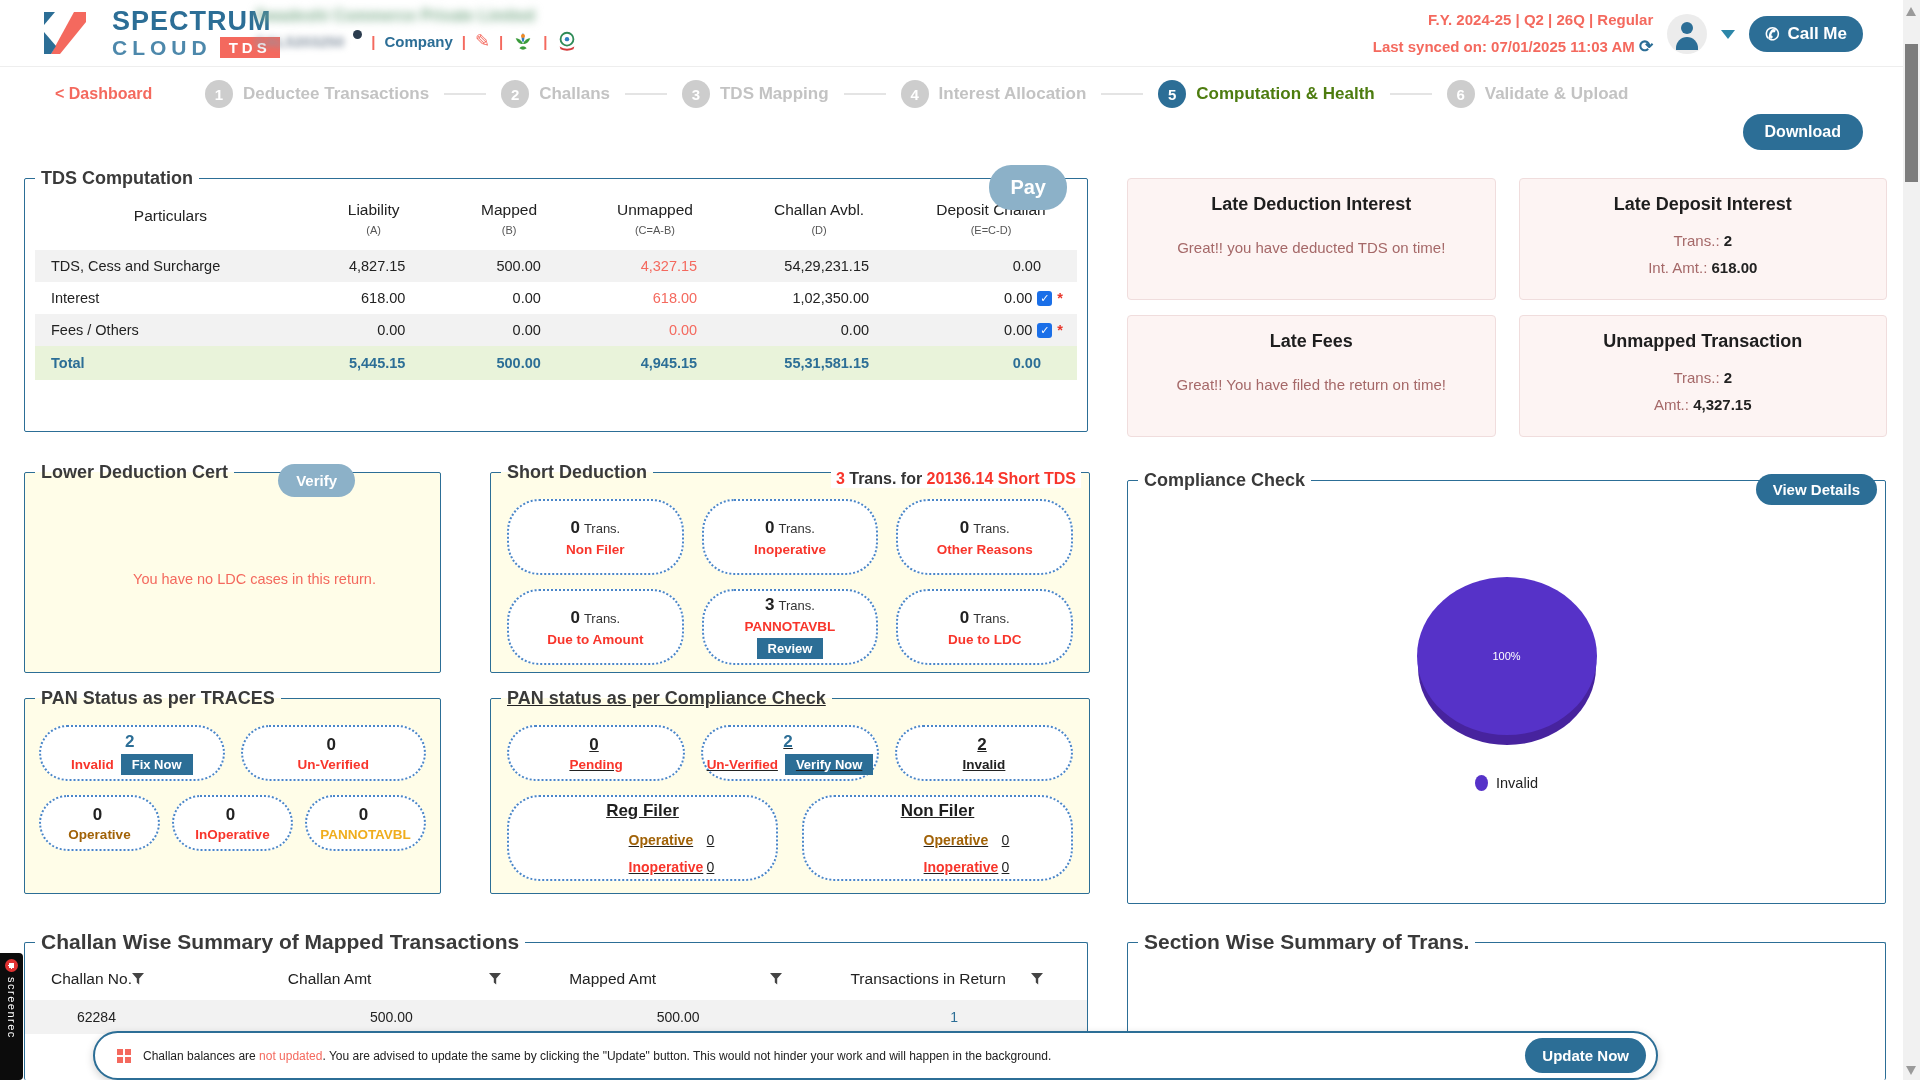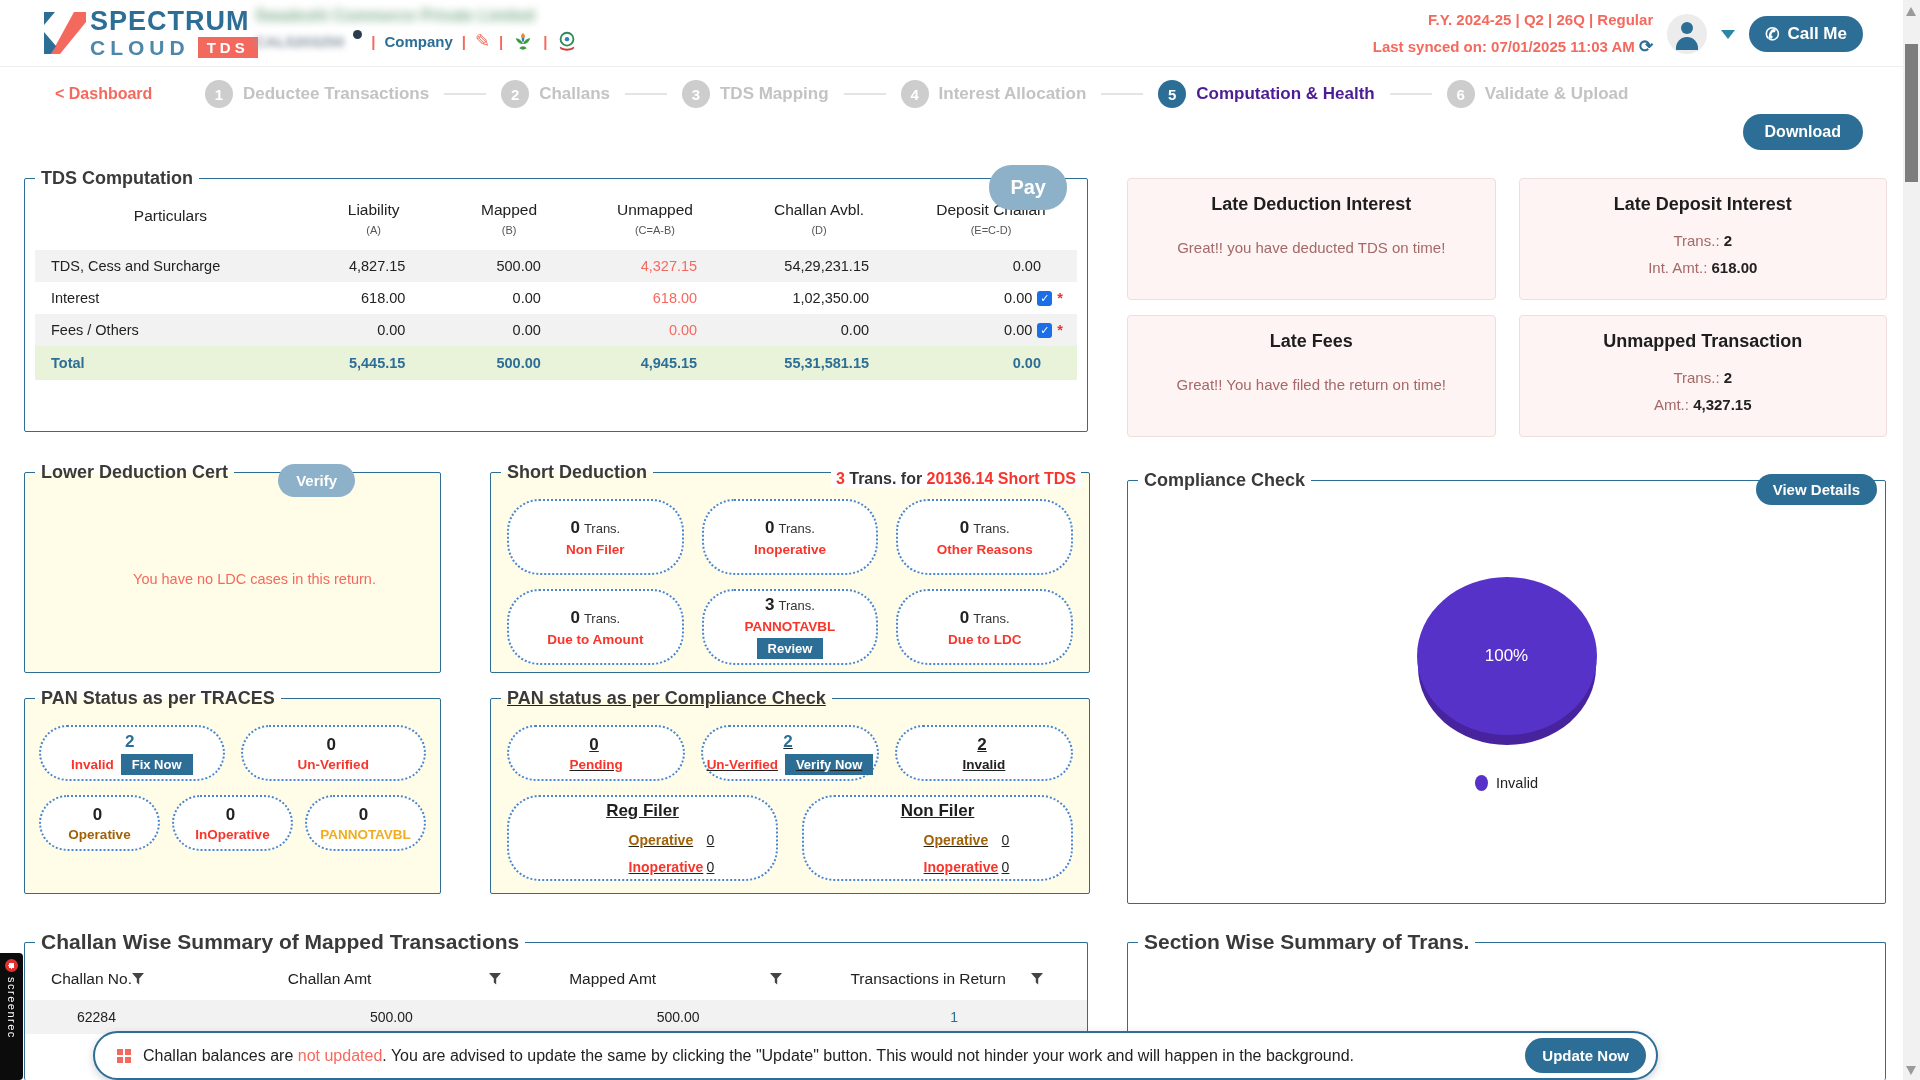--- a/index.html
+++ b/index.html
@@ -10,7 +10,7 @@
   }
   
   .header { position:absolute; top:0; left:0; right:17px; height:66px; background:#fff; box-shadow:0 1px 0 #eee; }
-  .logo { position:absolute; left:38px; top:8px; display:flex; gap:2px; align-items:center; }
+  .logo { position:absolute; left:38px; top:8px; display:flex; gap:24px; align-items:center; }
   .logo-mark { width:50px; height:50px; }
   .logo-line1 { color:#2c6e96; font-weight:800; font-size:27px; letter-spacing:1px; line-height:1; }
   .logo-line2 { display:flex; align-items:center; gap:8px; margin-top:2px; }

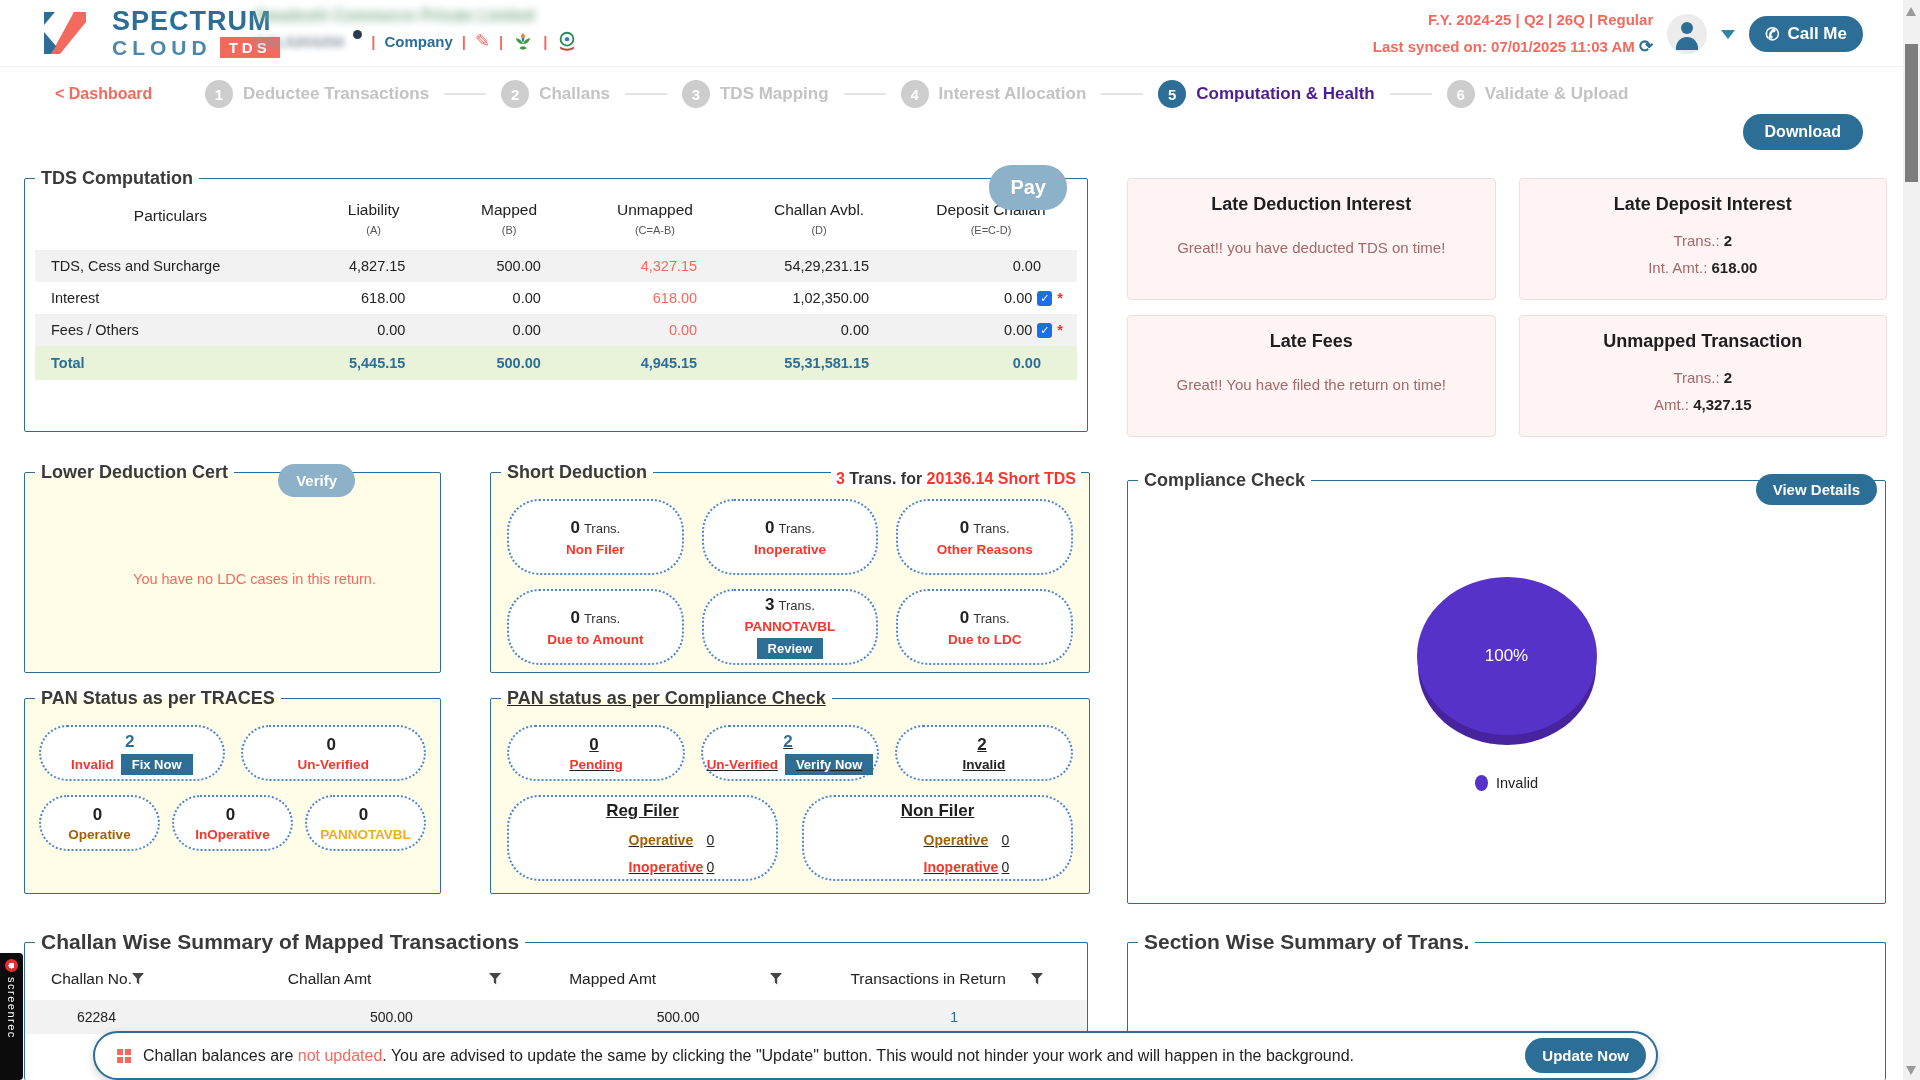--- a/index.html
+++ b/index.html
@@ -44,7 +44,7 @@
   .step-label { margin-left:10px; color:#c3c3c3; font-size:17px; font-weight:600; white-space:nowrap; }
   .connector { width:42px; height:2px; background:#e4e4e4; margin:0 15px; }
   .step.active .step-circle { background:#2c6e96; }
-  .step.active .step-label { color:#4c1d95; }
+  .step.active .step-label { color:#4d7c0f; }
   .download-btn { position:absolute; top:114px; right:57px; padding:9px 22px; font-size:16px; }
   
   fieldset { position:absolute; border:1px solid #2c6e96; border-radius:2px; margin:0; padding:0; }

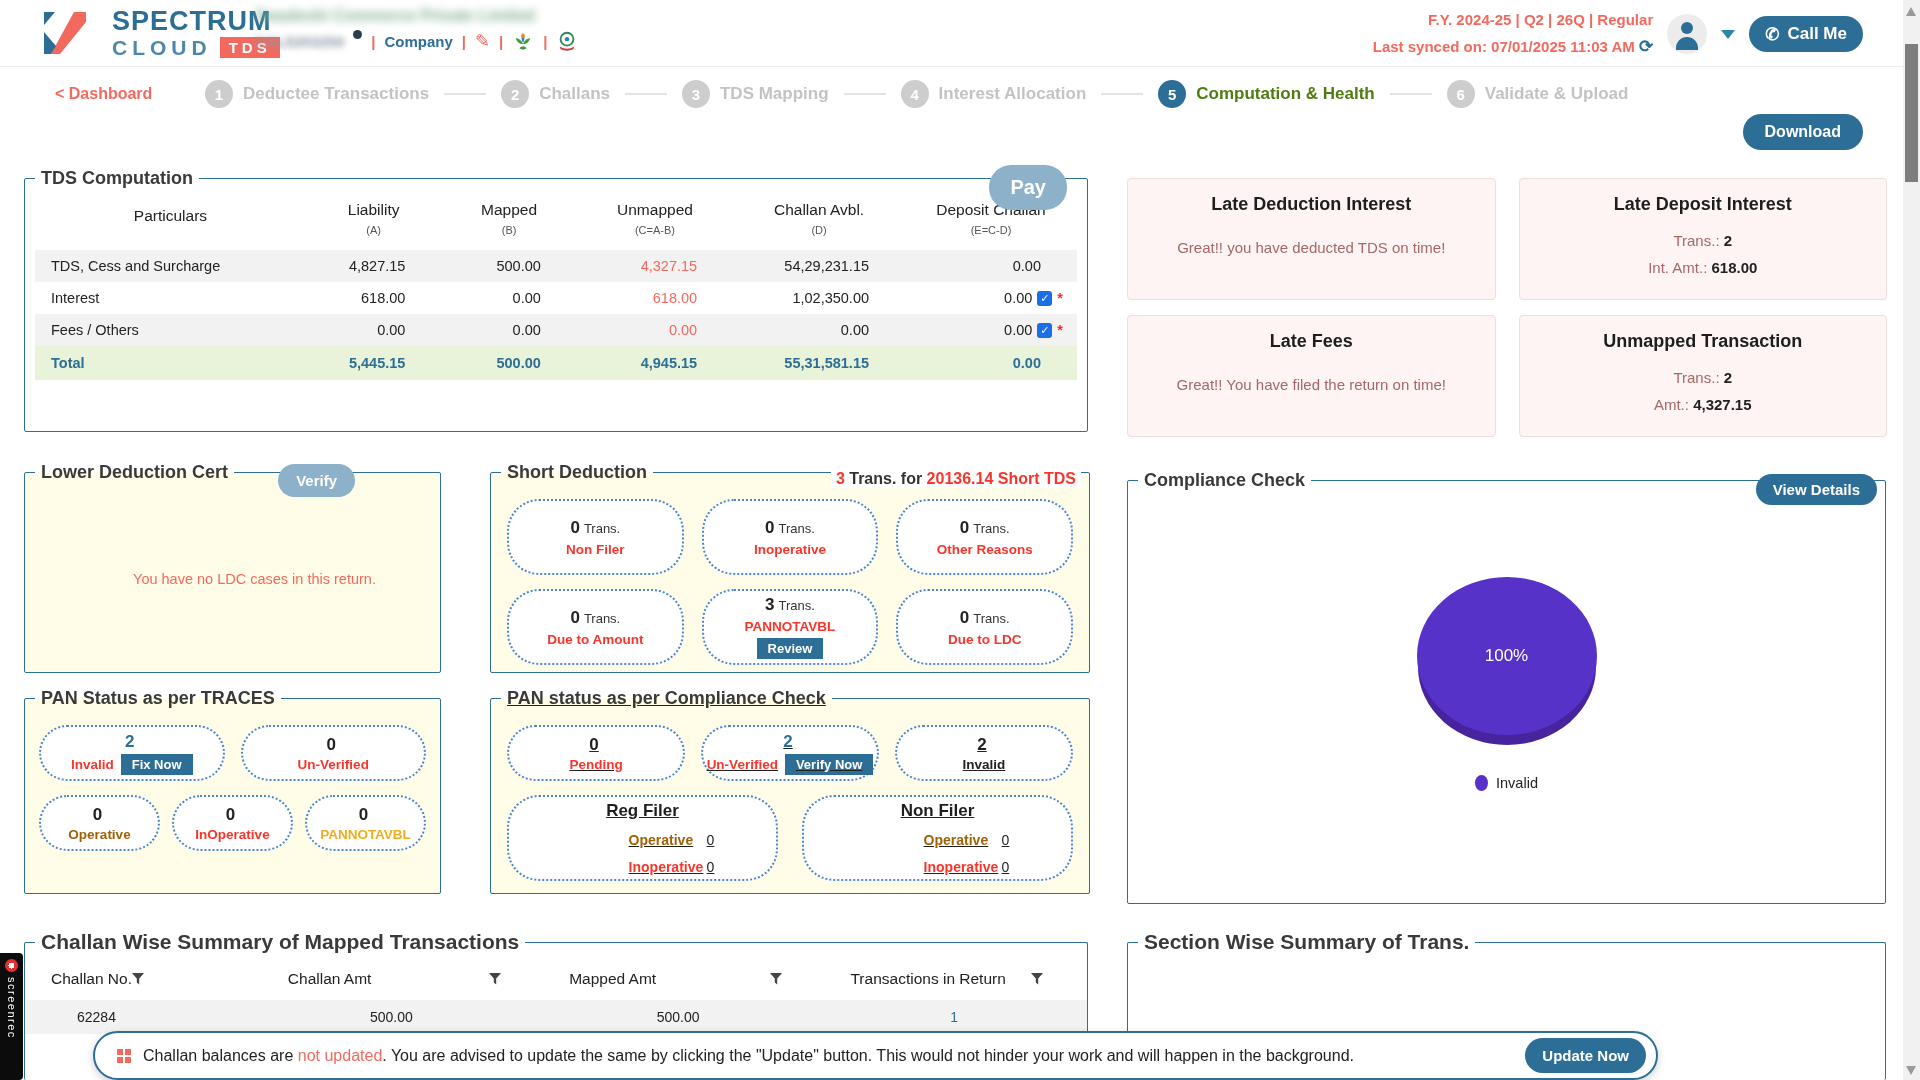--- a/index.html
+++ b/index.html
@@ -111,7 +111,7 @@
   #fs-cc { left:1127px; top:470px; width:759px; height:434px; background:#fff; }
   .viewdetails-btn { position:absolute; top:-17px; right:8px; padding:7px 17px; font-size:15px; border-radius:17px; }
   .pie-wrap { margin-top:86px; display:flex; justify-content:center; }
-  .pie { width:180px; height:158px; border-radius:50%; background:#5632c8; box-shadow:0 11px 0 -1px #47239e; display:flex; align-items:center; justify-content:center; color:#fff; font-size:17px; }
+  .pie { width:180px; height:158px; border-radius:50%; background:#5632c8; box-shadow:0 11px 0 -1px #47239e; display:flex; align-items:center; justify-content:center; color:#fff; font-size:11px; }
   .cc-legend { margin-top:40px; display:flex; justify-content:center; align-items:center; gap:8px; font-size:14.5px; color:#222; }
   .legend-dot { width:13px; height:16px; border-radius:50%; background:#5632c8; }
   

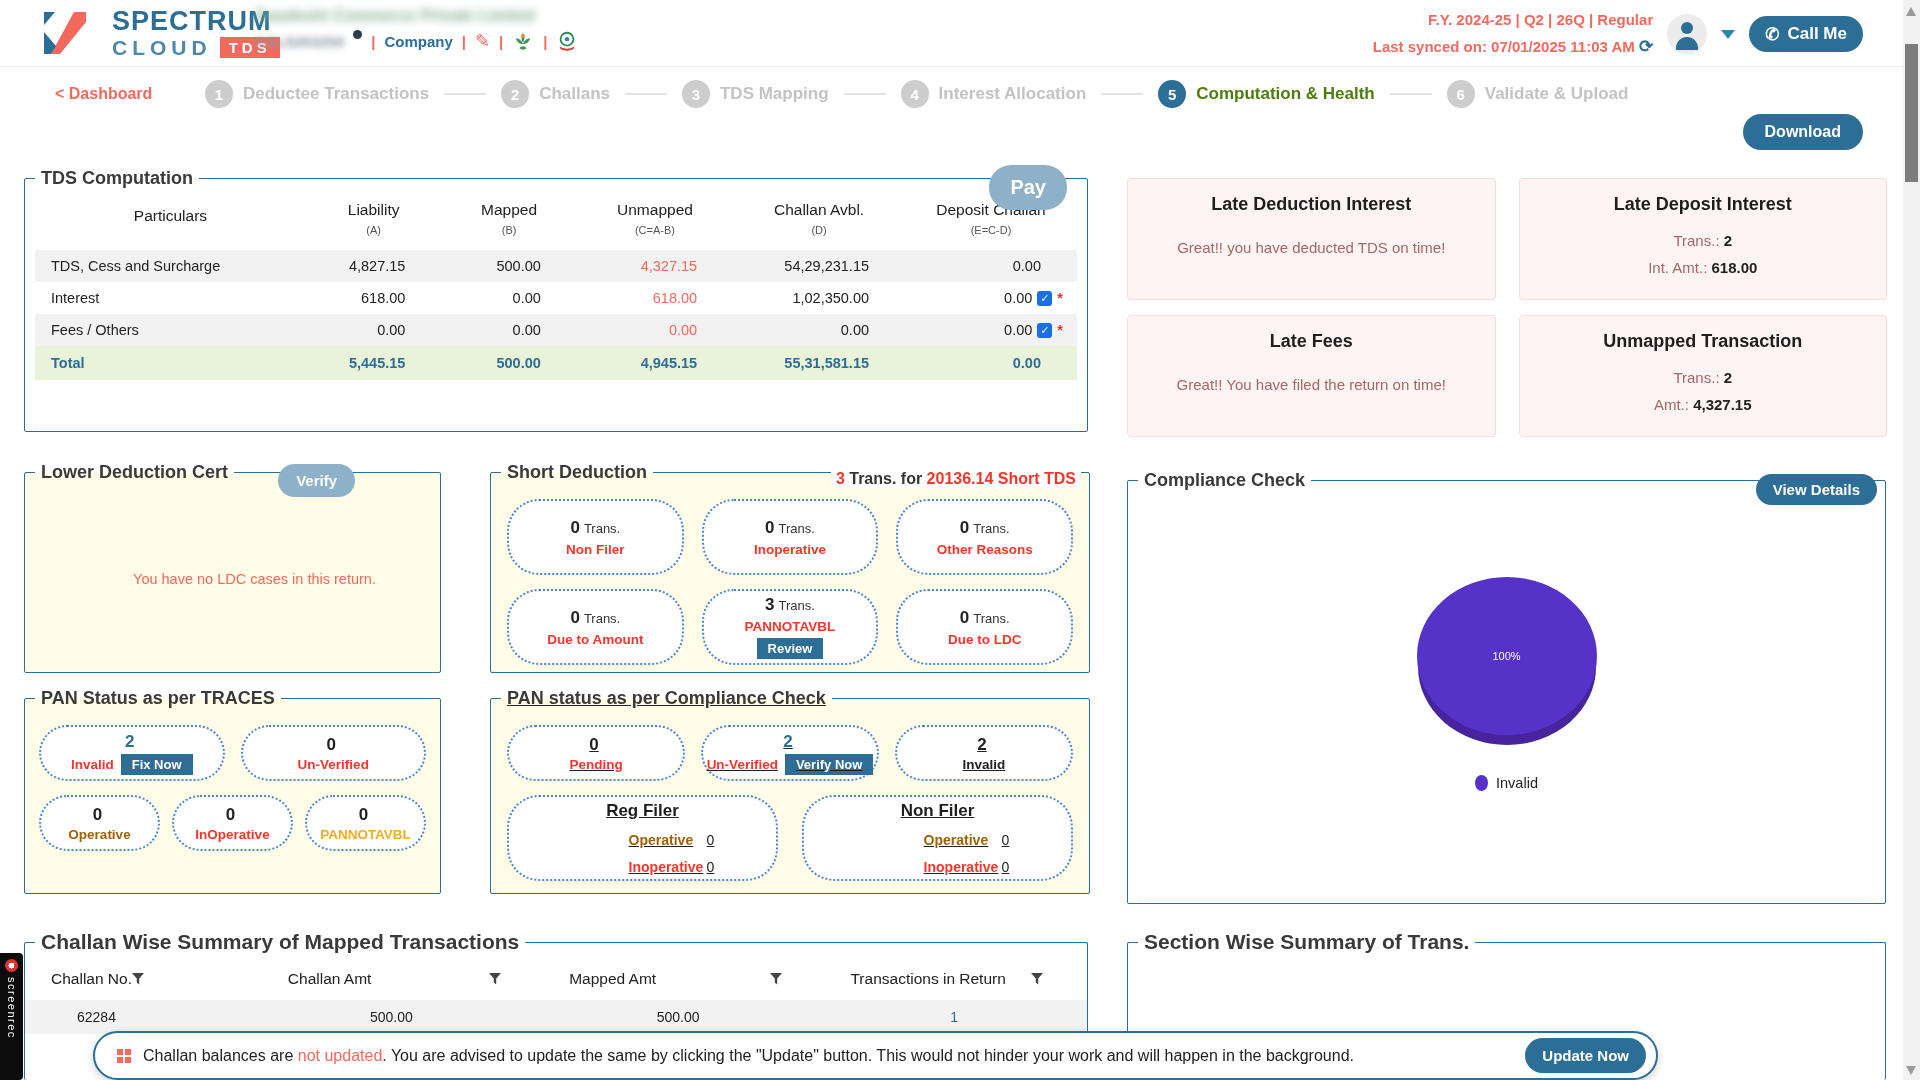--- a/index.html
+++ b/index.html
@@ -130,7 +130,7 @@
   .notify { position:absolute; left:93px; top:1031px; width:1565px; height:49px; background:#fff; border:2px solid #2c6e96; border-radius:26px; display:flex; align-items:center; padding:0 10px 0 22px; box-shadow:0 3px 8px rgba(0,0,0,.18); z-index:5; }
   .grid-icon { display:grid; grid-template-columns:6px 6px; gap:2px; margin-right:12px; flex:none; }
   .grid-icon i { width:6px; height:6px; background:#f4695e; display:block; }
-  .notify-text { font-size:16px; color:#222; flex:1; }
+  .notify-text { font-size:12px; color:#222; flex:1; }
   .salmon { color:#f4695e; }
   .update-btn { padding:9px 17px; font-size:15px; margin-left:12px; white-space:nowrap; }
   

